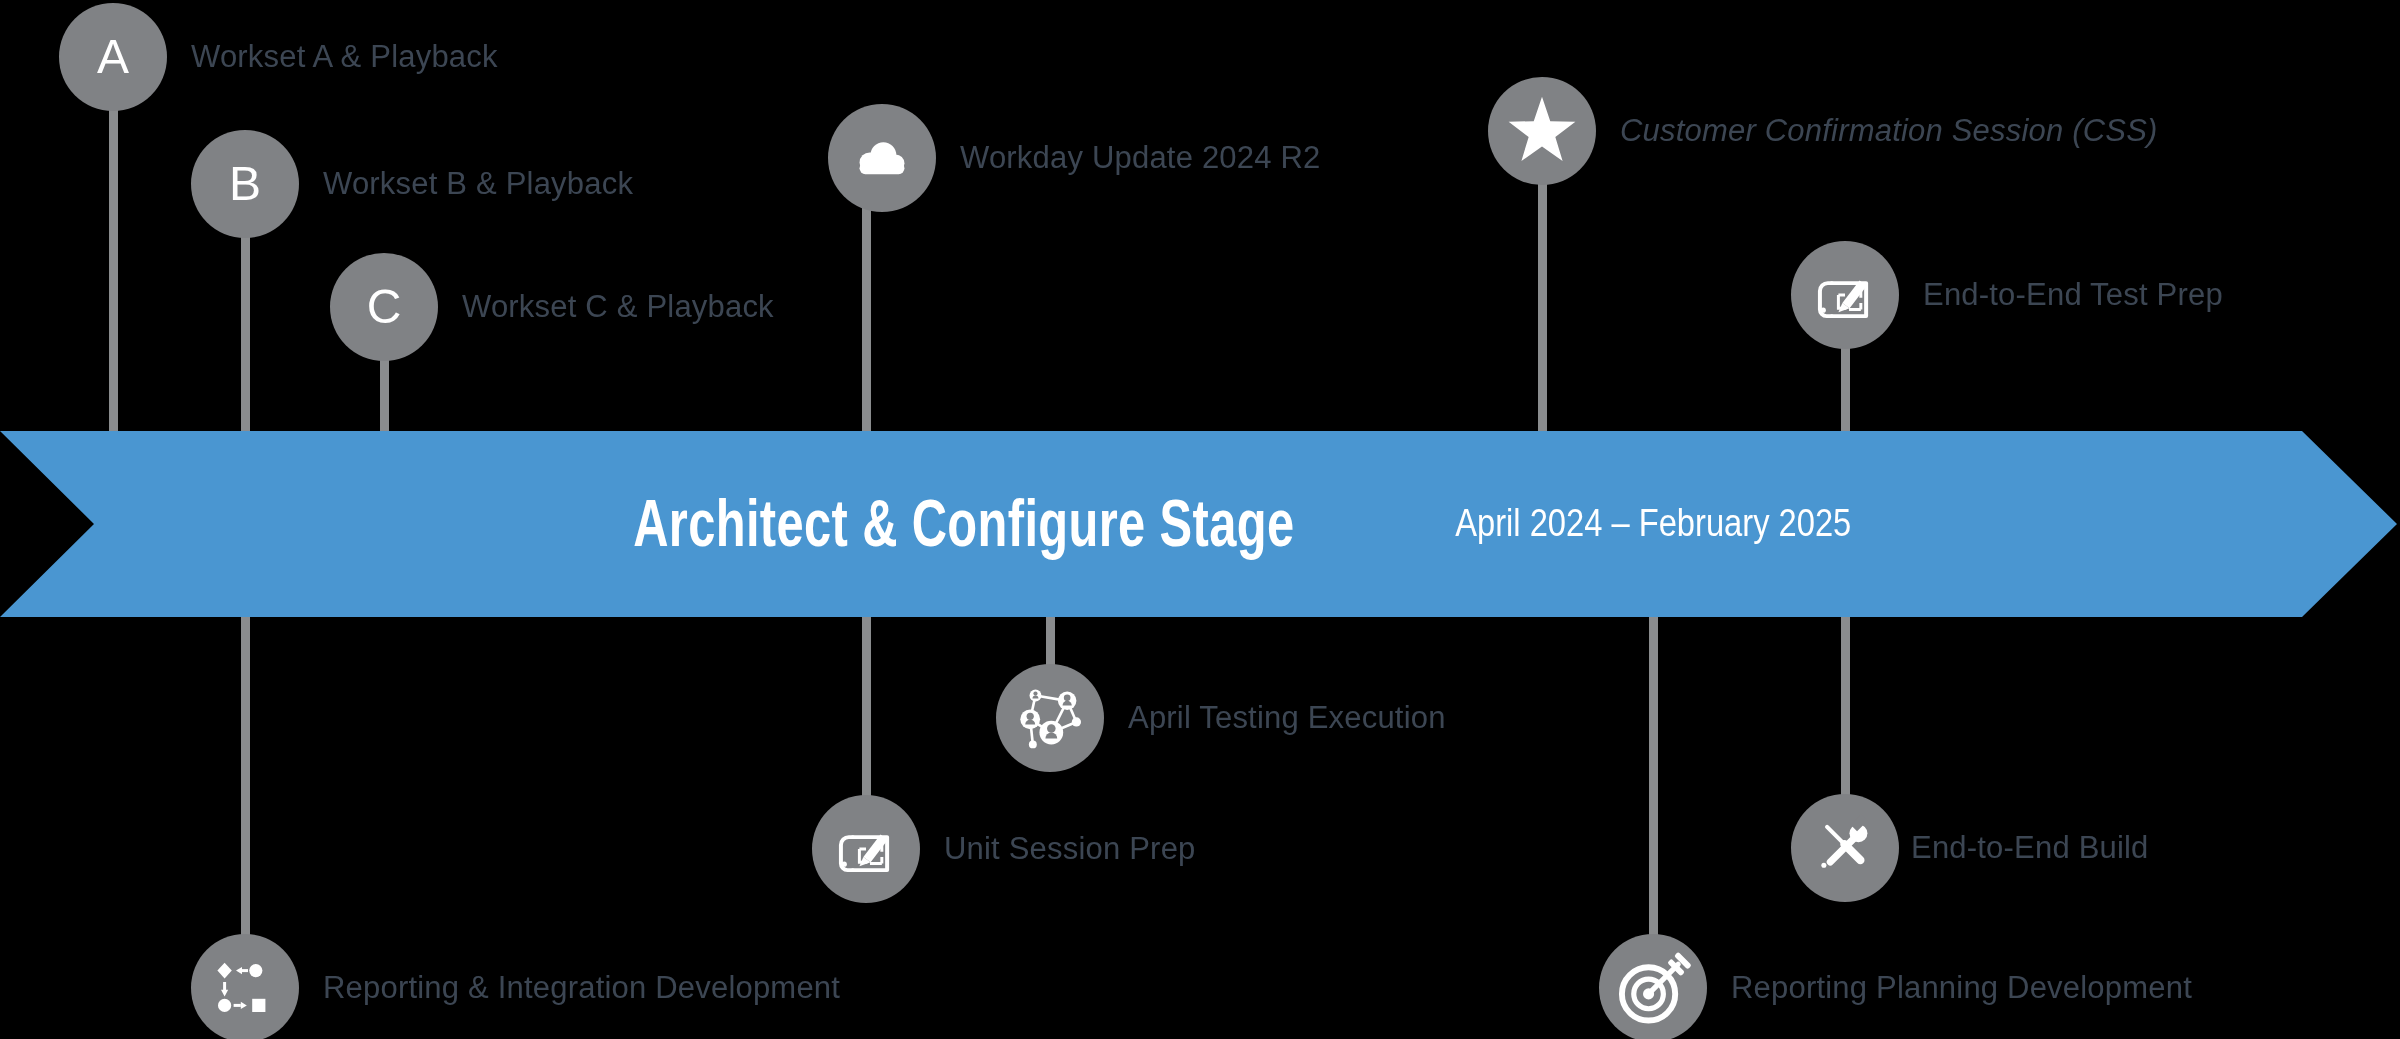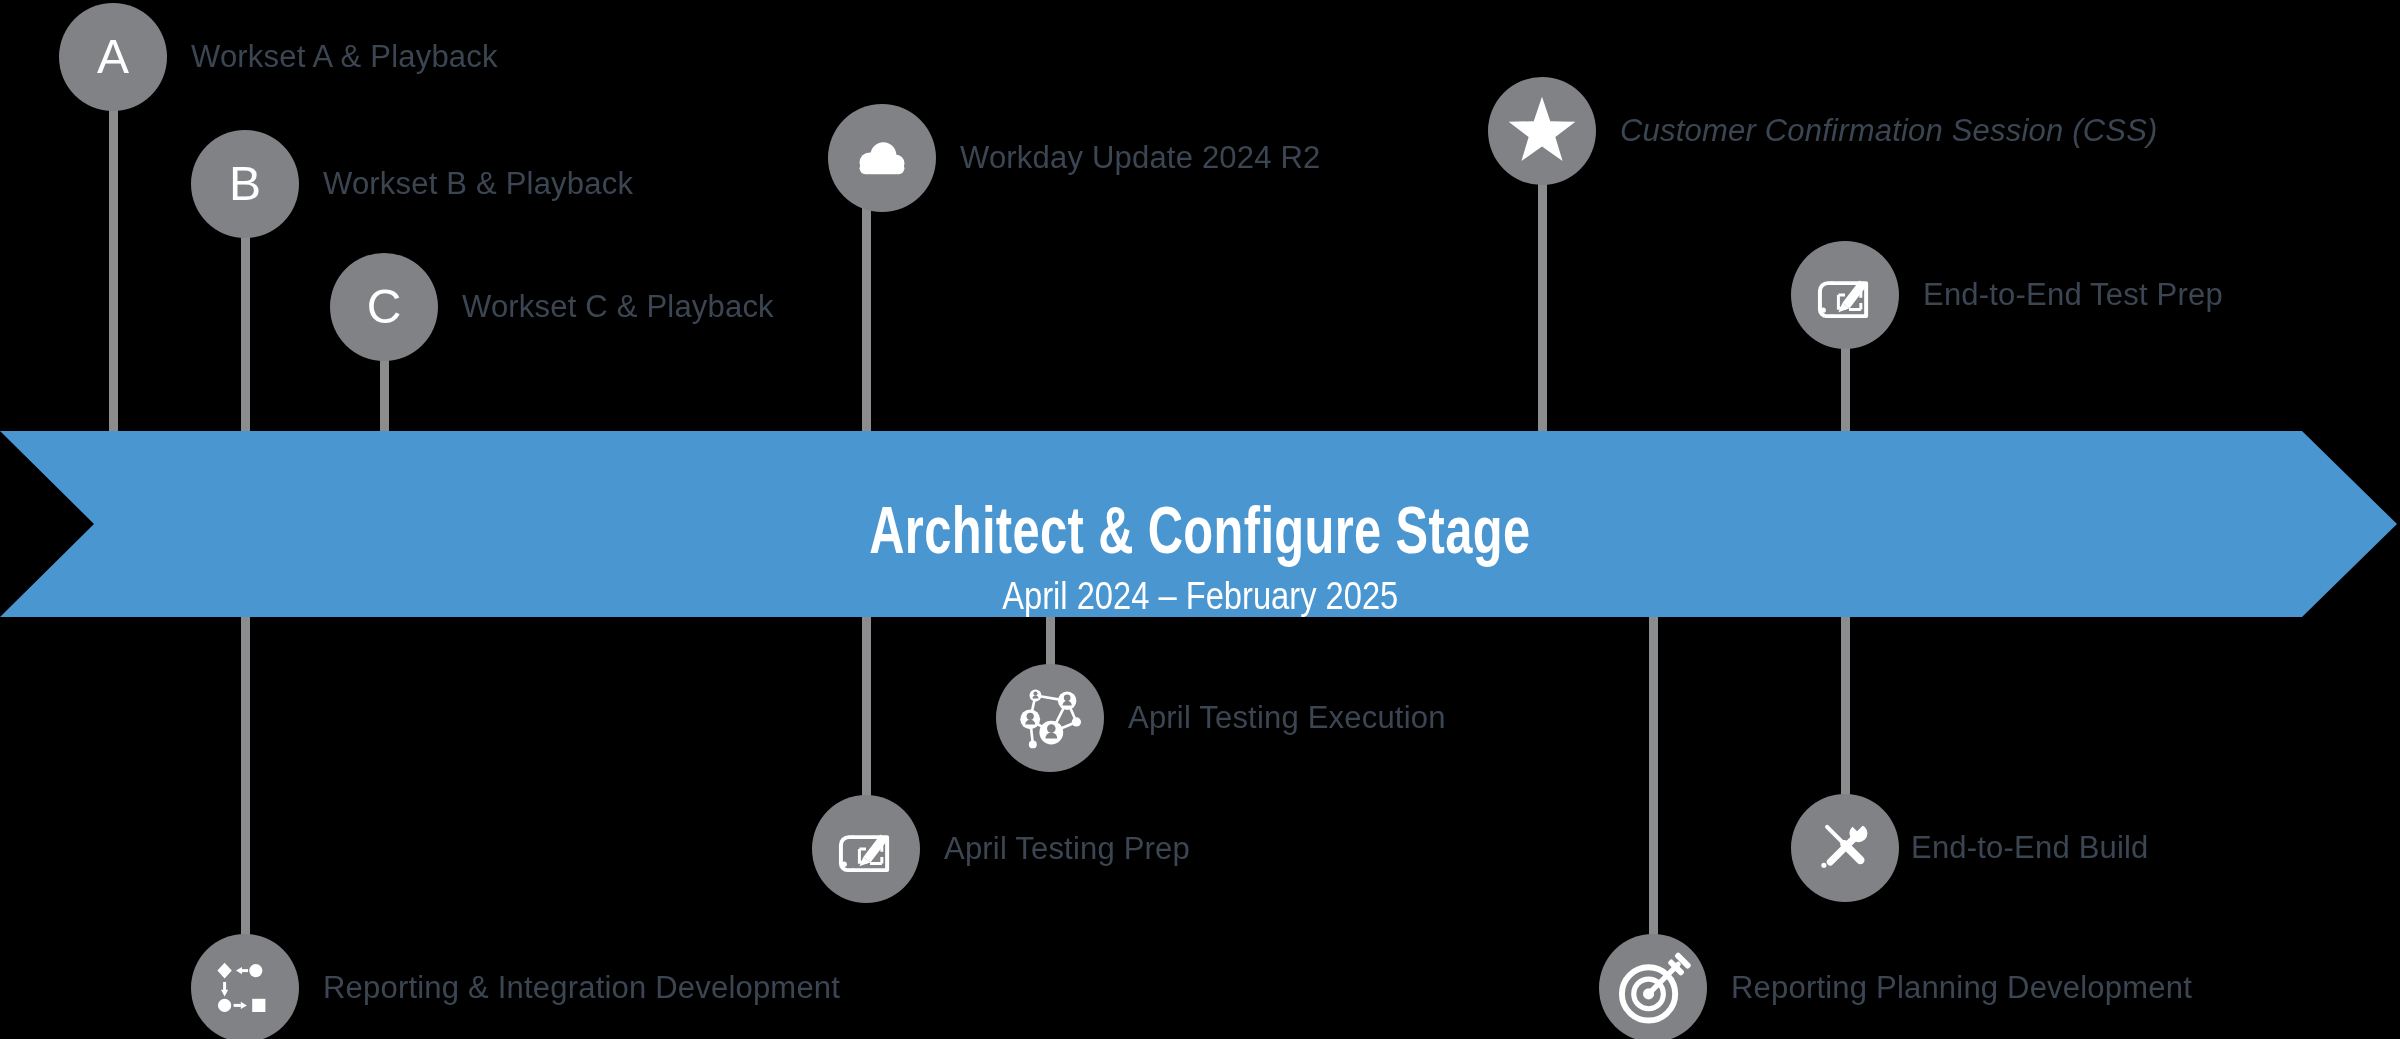--- a/index.html
+++ b/index.html
@@ -69,9 +69,8 @@
     height: 186px;
     z-index: 4;
     display: flex;
-    flex-direction: column;
     align-items: center;
-    justify-content: flex-end;
+    justify-content: center;
     gap: 12px;
     pointer-events: none;
   }

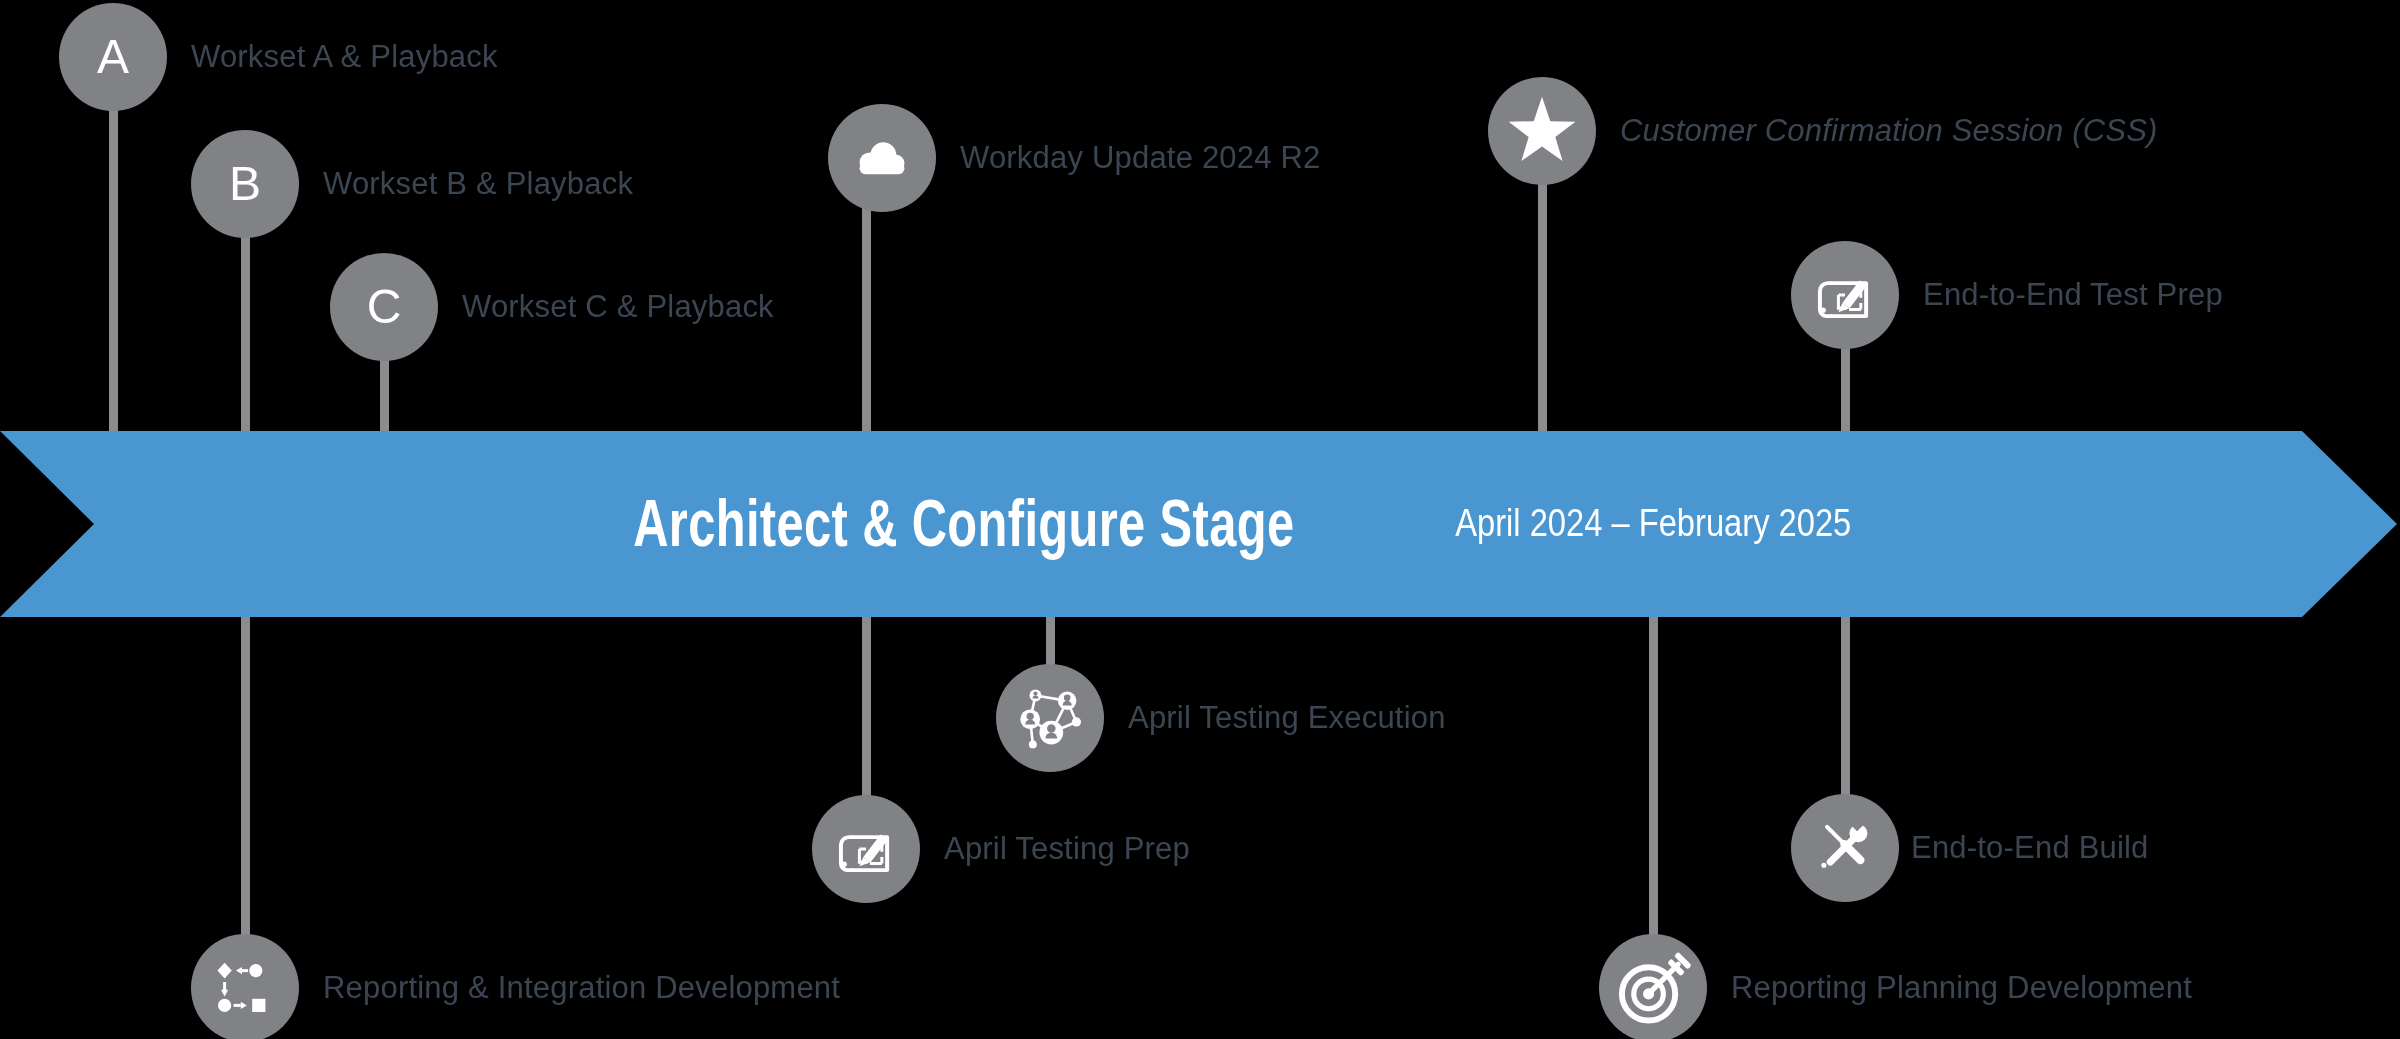--- a/index.html
+++ b/index.html
@@ -224,7 +224,7 @@
         </svg>
       </span>
     </div>
-    <span class="label">April Testing Prep</span>
+    <span class="label">Unit Session Prep</span>
   </div>
 
   <div class="node" style="left:191px; top:934px;">

